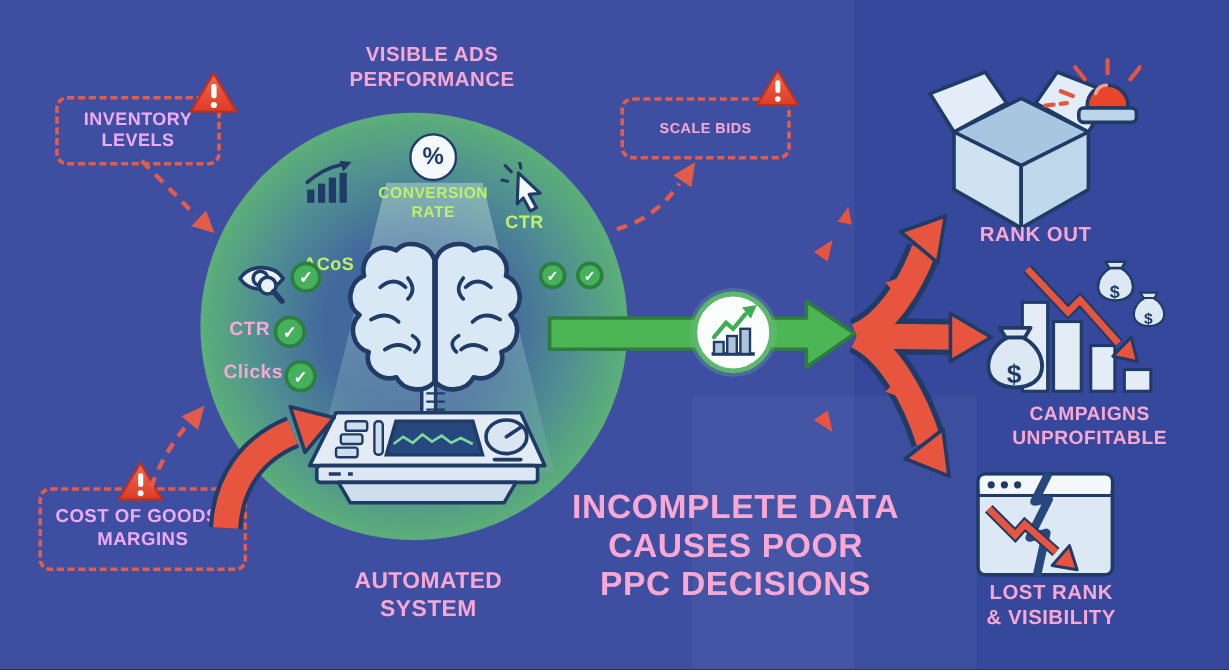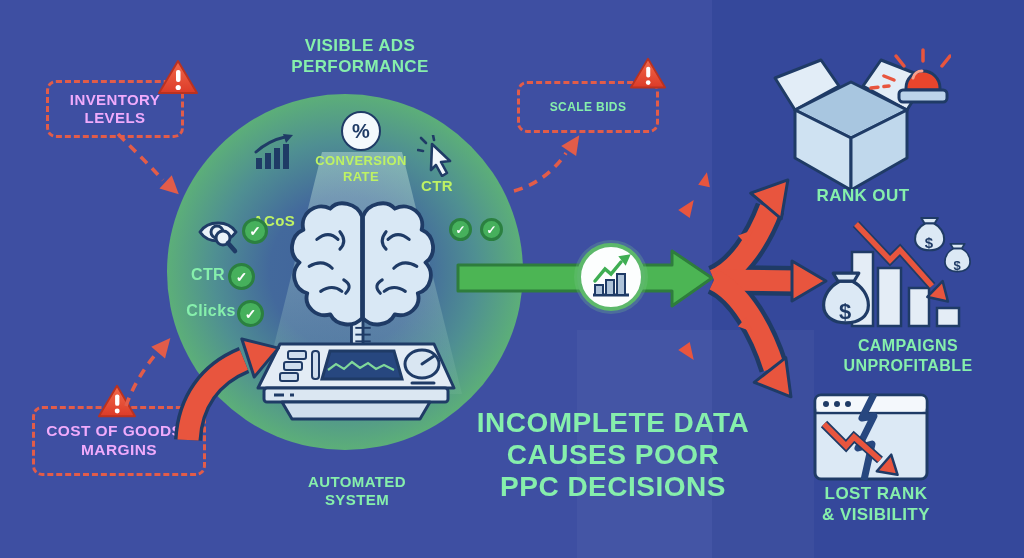--- a/index.html
+++ b/index.html
@@ -7,7 +7,7 @@
          background:#3E4FA2;font-family:"Liberation Sans",sans-serif;}
   .abs{position:absolute;}
   .lbl{position:absolute;font-weight:bold;text-align:center;white-space:pre-line;
-       letter-spacing:.4px;color:#86efac;line-height:1.22;}
+       letter-spacing:.4px;color:#f9a8d4;line-height:1.22;}
   .navy-lbl{color:#bef264;}
   .muted-lbl{color:#f0abfc;}
   .bg-right{position:absolute;left:712px;top:0;width:312px;height:558px;background:#35489B;}

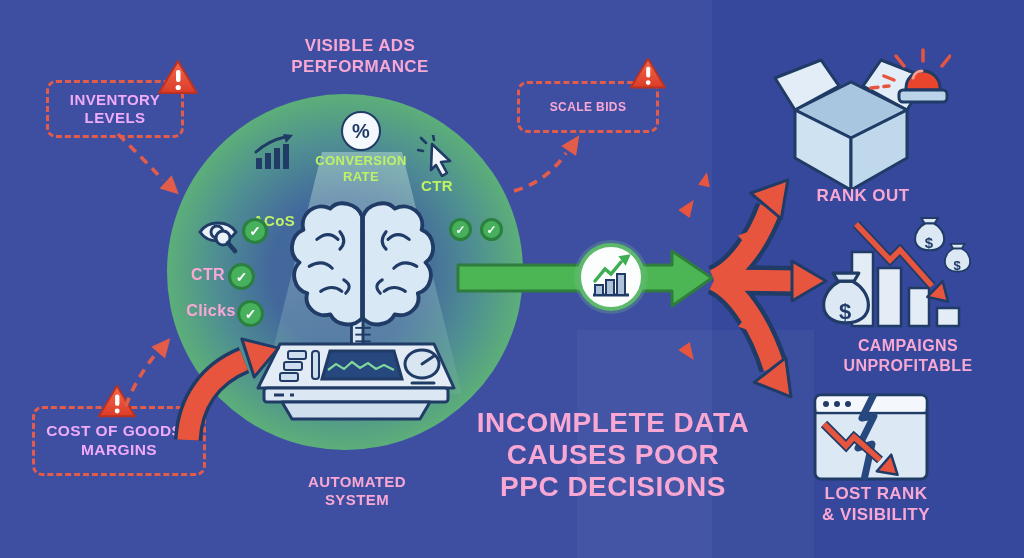--- a/index.html
+++ b/index.html
@@ -136,7 +136,7 @@
       <line x1="40" y1="69" x2="44" y2="69" stroke="#1F3B66" stroke-width="3"></line>
     <polygon points="32,76 180,76 170,93 42,93" fill="#CFDEED" stroke="#1F3B66" stroke-width="3" stroke-linejoin="round"></polygon>
   </svg>
-  <div class="lbl" style="left:277px;top:473px;width:160px;font-size:15px;">AUTOMATED
+  <div class="lbl" style="left:277px;top:473px;width:160px;font-size:19px;">AUTOMATED
 SYSTEM</div>
 
   <div class="dash-box" style="left:46px;top:80px;width:132px;height:52px;">

